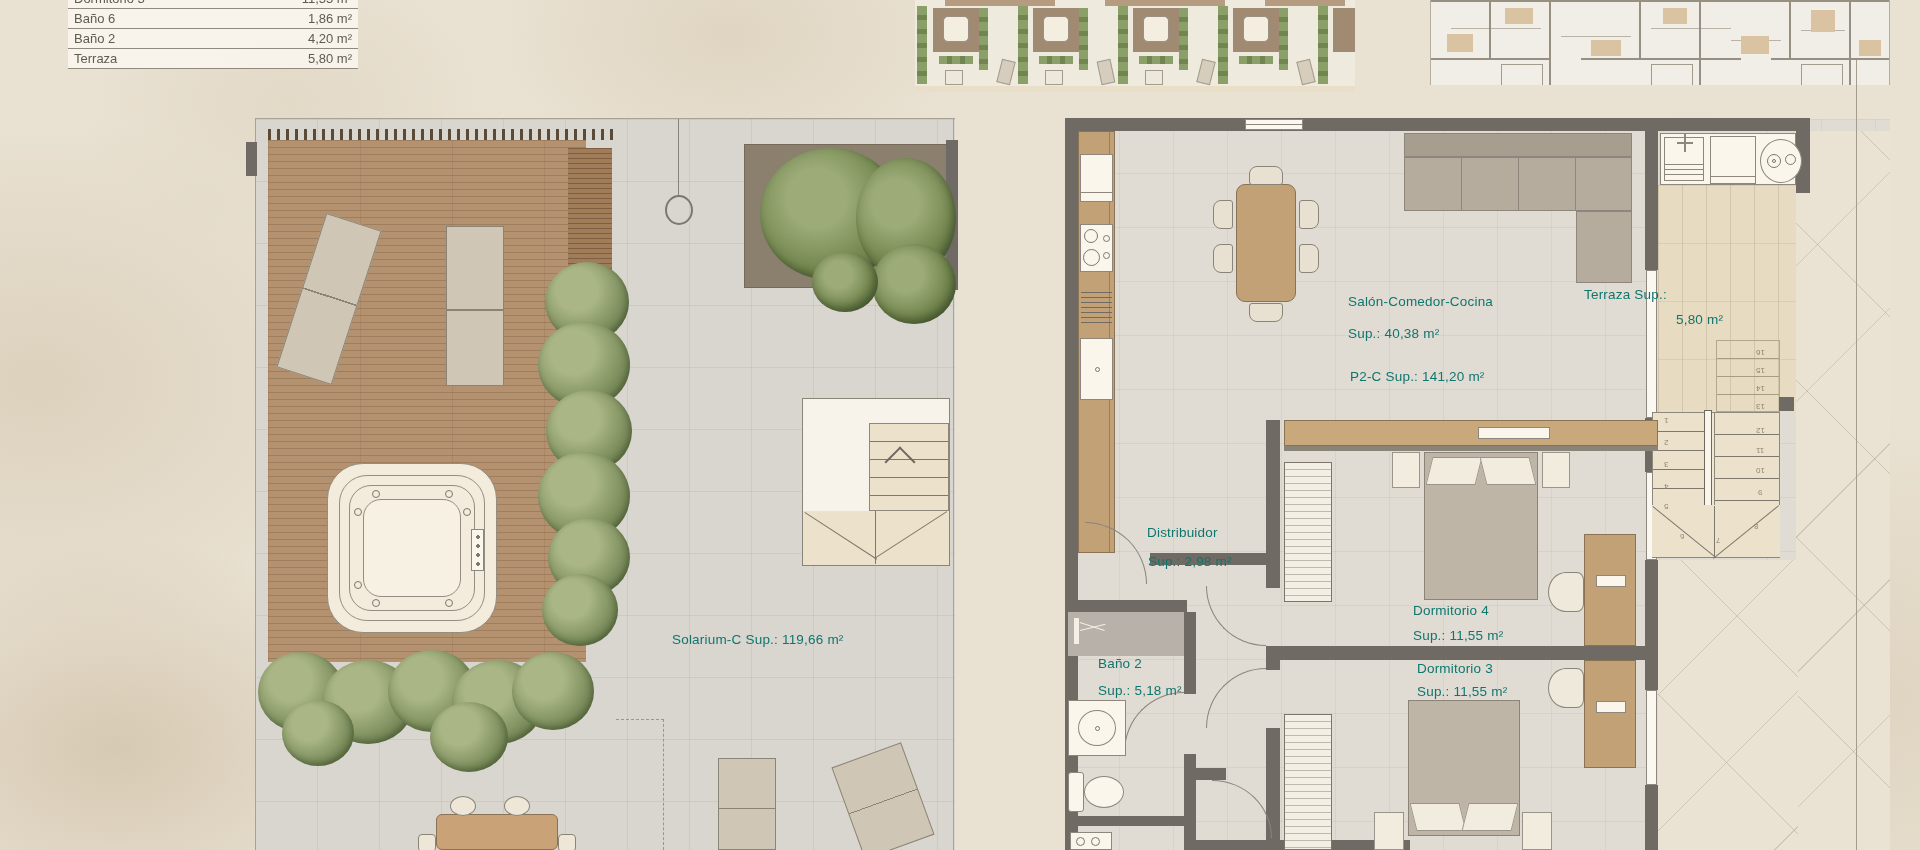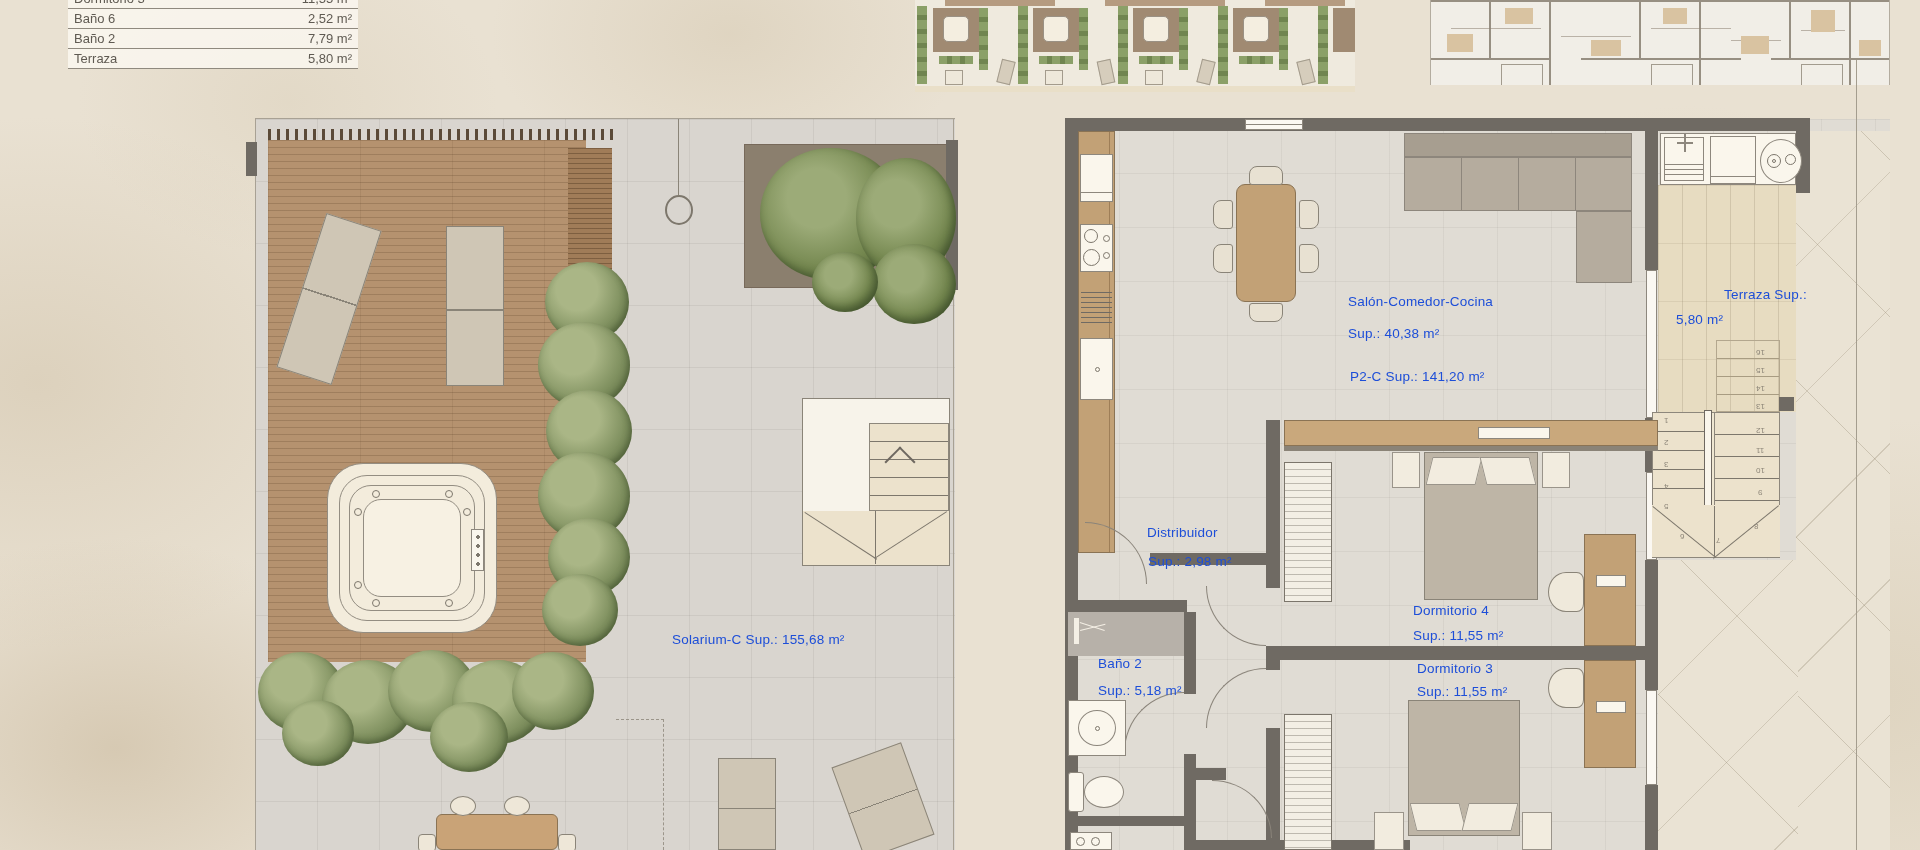--- a/index.html
+++ b/index.html
@@ -96,7 +96,7 @@
     </div>
     <div class="trow">
       <span class="tl2">Baño 6</span>
-      <span class="tv">2,52 m²</span>
+      <span class="tv">1,86 m²</span>
     </div>
     <div class="trow">
       <span class="tl2">Baño 2</span>

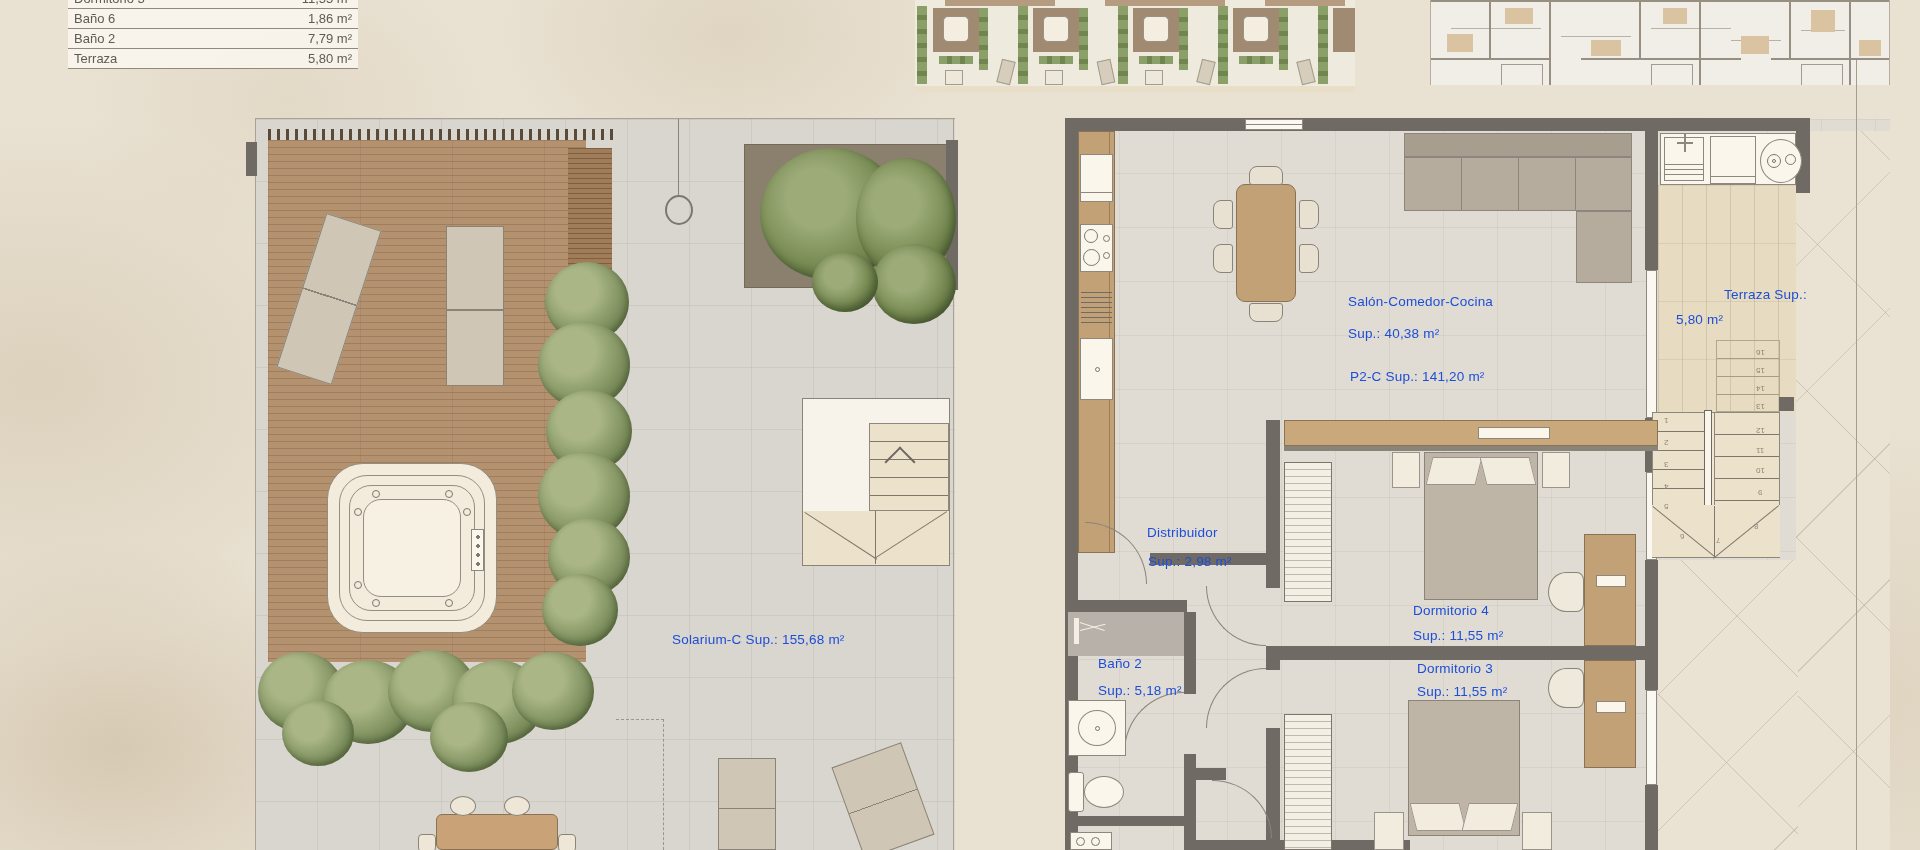--- a/index.html
+++ b/index.html
@@ -100,7 +100,7 @@
     </div>
     <div class="trow">
       <span class="tl2">Baño 2</span>
-      <span class="tv">7,79 m²</span>
+      <span class="tv">4,20 m²</span>
     </div>
     <div class="trow">
       <span class="tl2">Terraza</span>

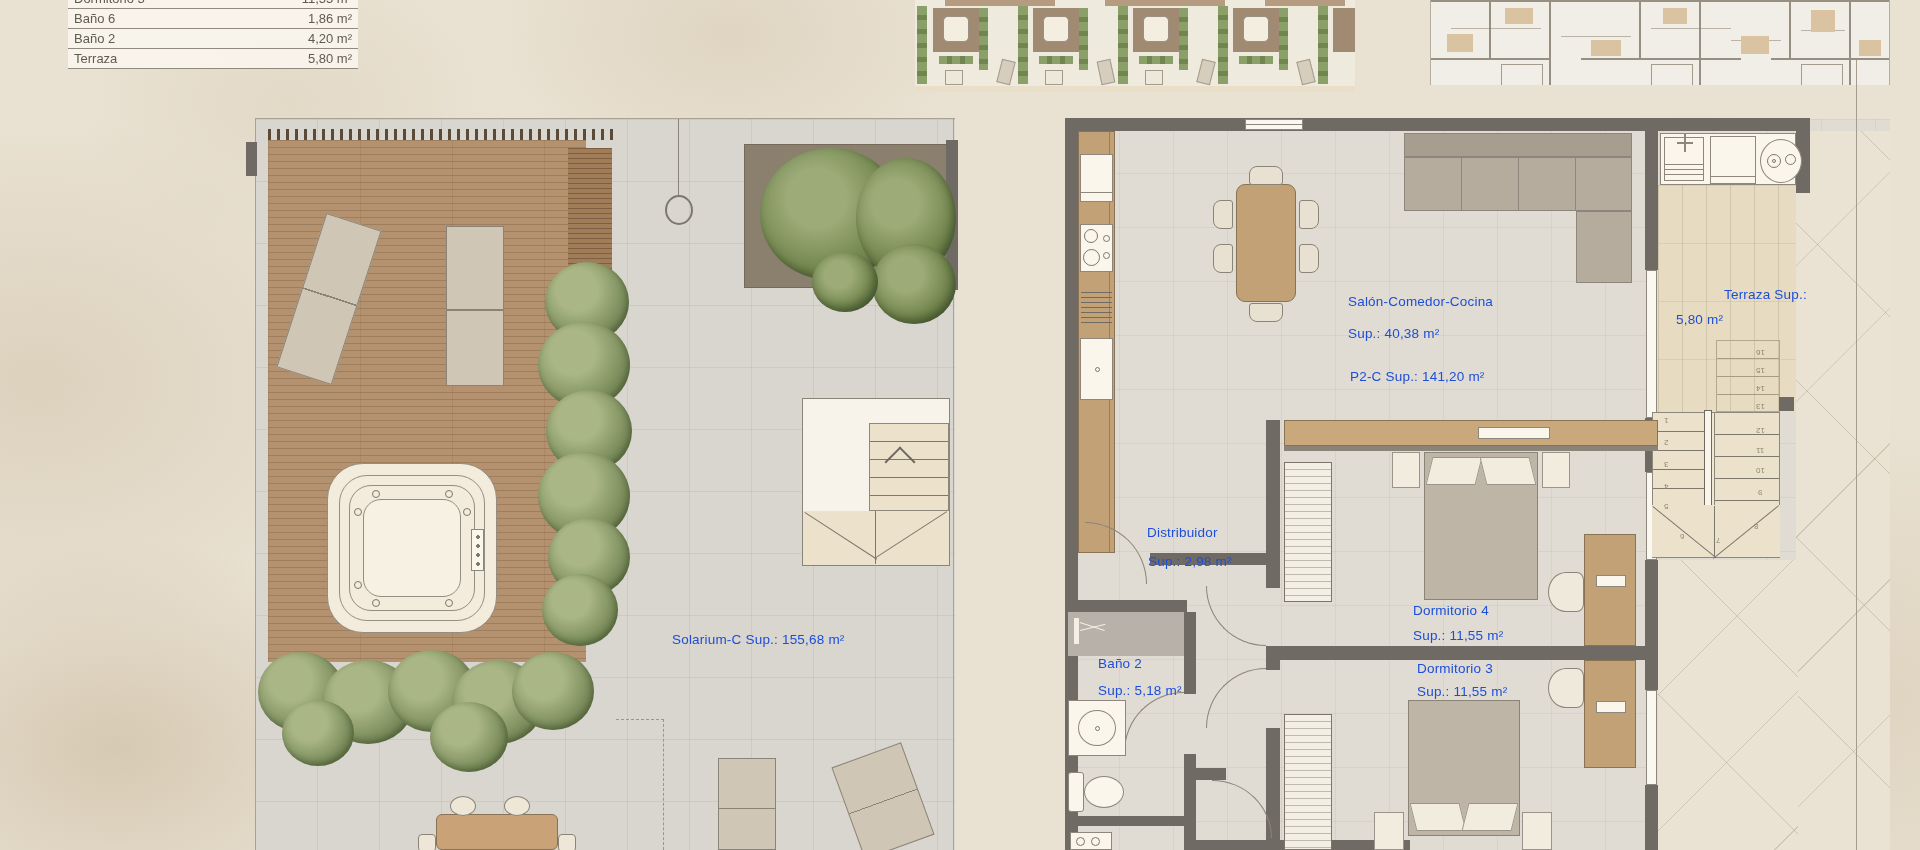--- a/index.html
+++ b/index.html
@@ -15,7 +15,7 @@
       radial-gradient(260px 190px at 88% 28%, rgba(211,198,173,.30), transparent 70%),
       radial-gradient(300px 220px at 15% 12%, rgba(214,202,178,.35), transparent 70%);}
   .abs{position:absolute;}
-  .lbl{position:absolute;font-size:13.5px;color:#1d4ed8;white-space:nowrap;letter-spacing:.2px;}
+  .lbl{position:absolute;font-size:13.5px;color:#0f766e;white-space:nowrap;letter-spacing:.2px;}
   .wall{position:absolute;background:#6f6a63;}
   .thinln{position:absolute;background:#a8a194;}
   

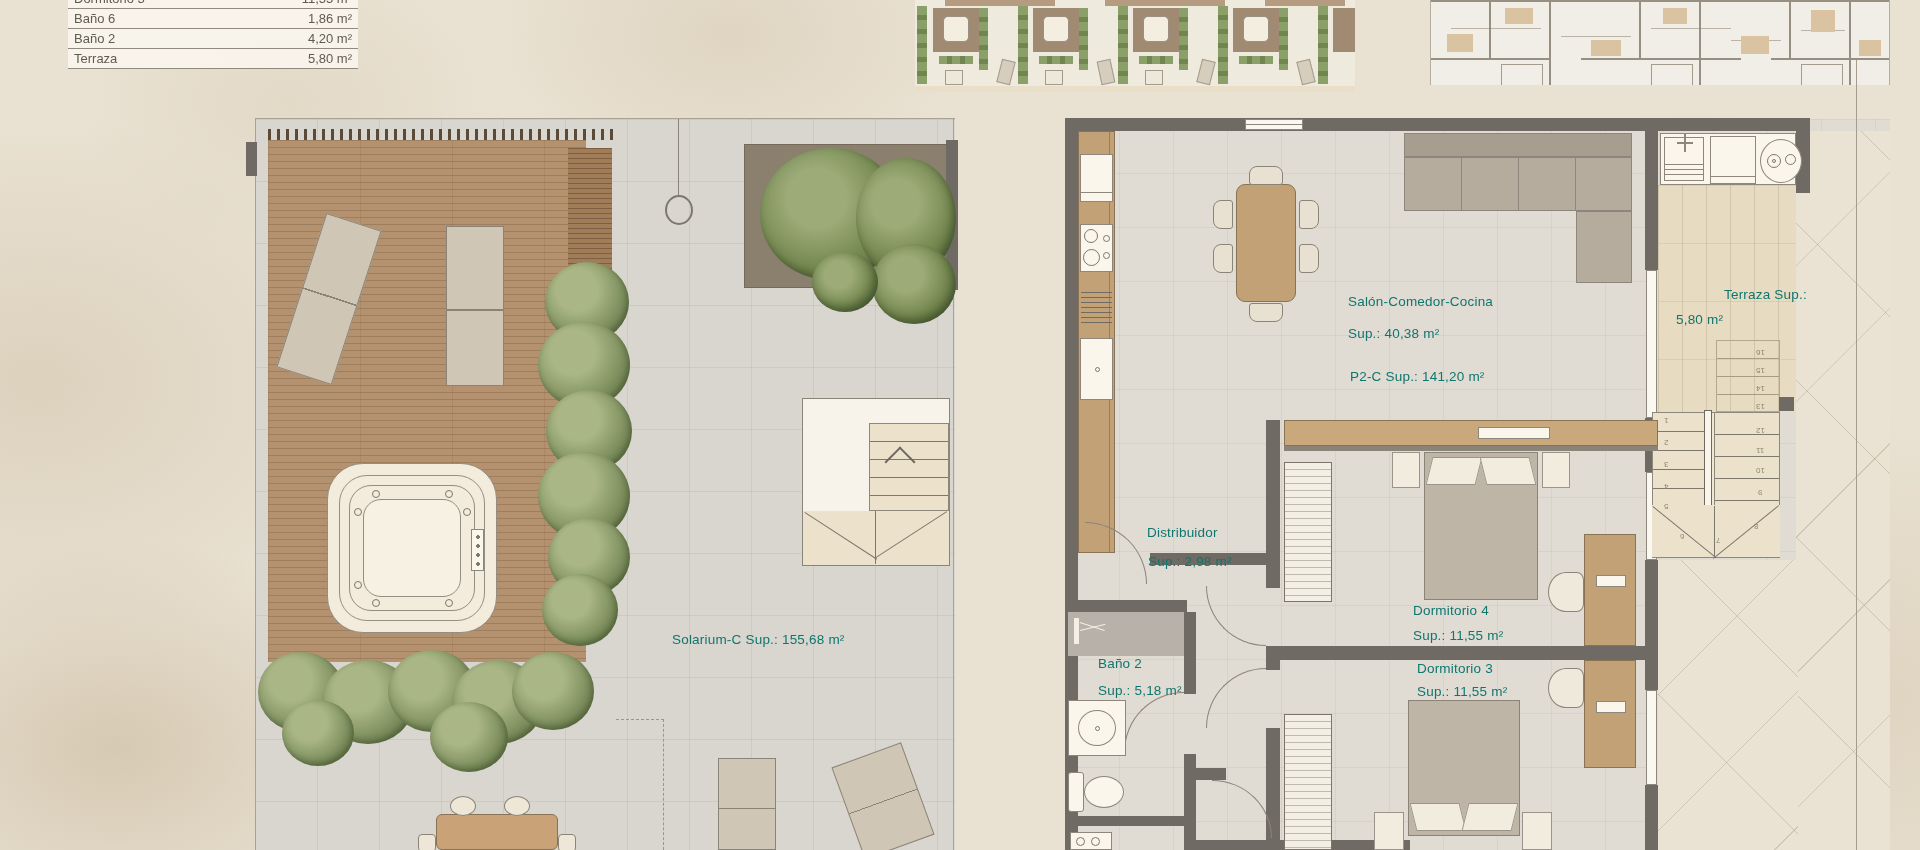--- a/index.html
+++ b/index.html
@@ -324,7 +324,7 @@
     <div class="circ" style="left:24px;top:14px;width:11px;height:11px;"></div>
     <div class="circ" style="left:11px;top:19px;width:4px;height:4px;"></div>
   </div>
-  <div class="lbl" style="left:1724px;top:287px;">Terraza Sup.:</div>
+  <div class="lbl" style="left:1584px;top:287px;">Terraza Sup.:</div>
   <div class="lbl" style="left:1676px;top:312px;">5,80 m²</div>
 
   <div class="abs" style="left:1652px;top:340px;width:130px;height:218px;">

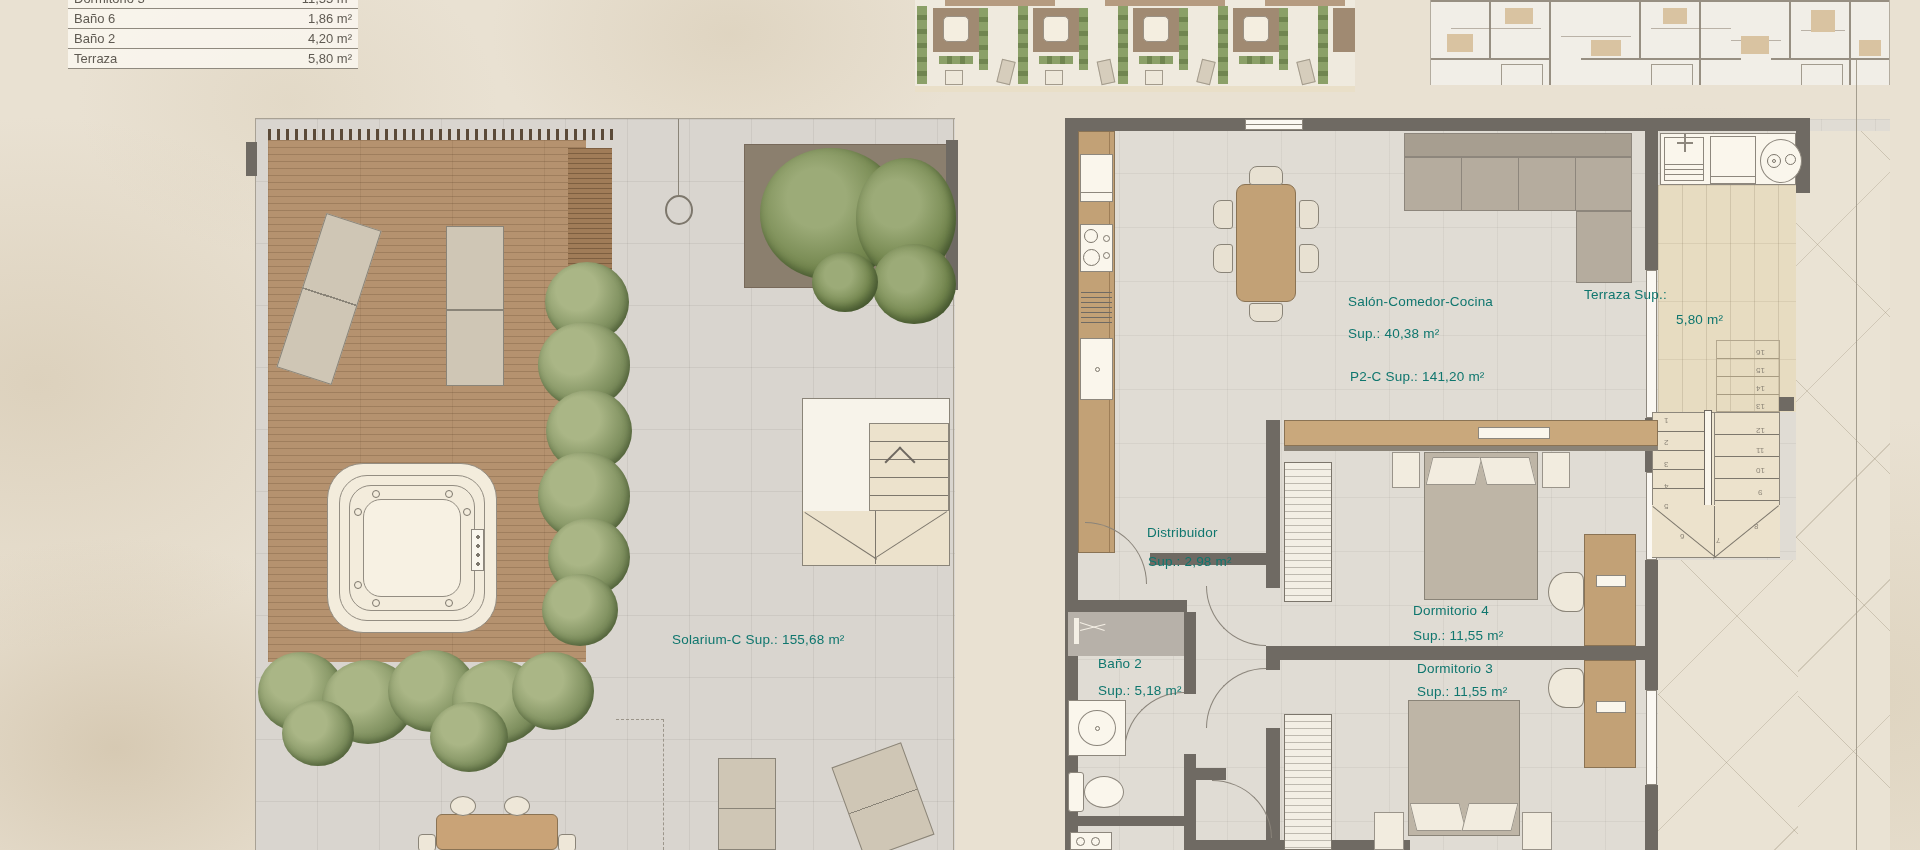--- a/index.html
+++ b/index.html
@@ -251,7 +251,7 @@
   <div class="beige" style="left:718px;top:758px;width:58px;height:92px;background-image:linear-gradient(180deg,transparent 55%,#8a8478 55% 56%,transparent 56%);"></div>
   <div class="beige" style="left:846px;top:752px;width:74px;height:98px;transform:rotate(-20deg);background-image:linear-gradient(180deg,transparent 50%,#8a8478 50% 51%,transparent 51%);"></div>
 
-  <div class="lbl" style="left:672px;top:632px;">Solarium-C Sup.: 155,68 m²</div>
+  <div class="lbl" style="left:672px;top:632px;">Solarium-C Sup.: 119,66 m²</div>
 
   <div class="floor" style="left:1065px;top:119px;width:825px;height:731px;"></div>
 

